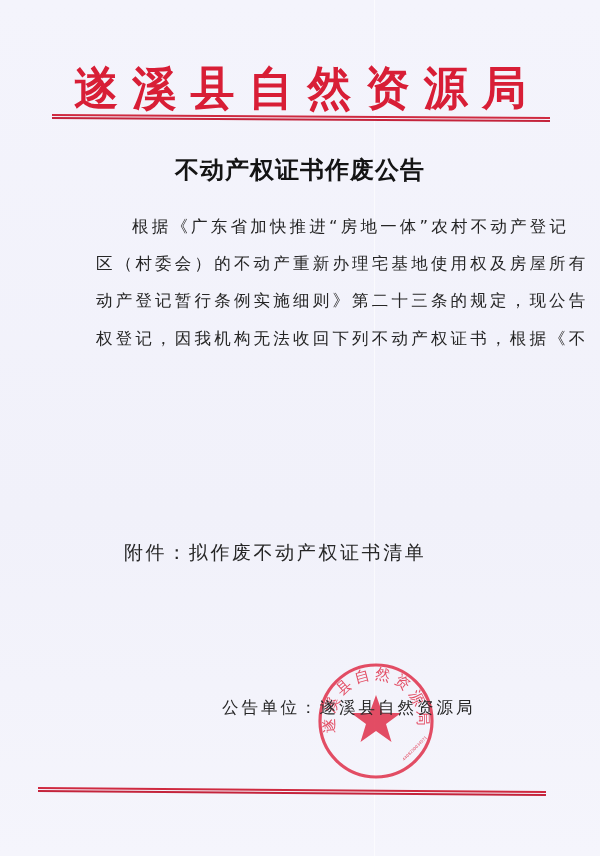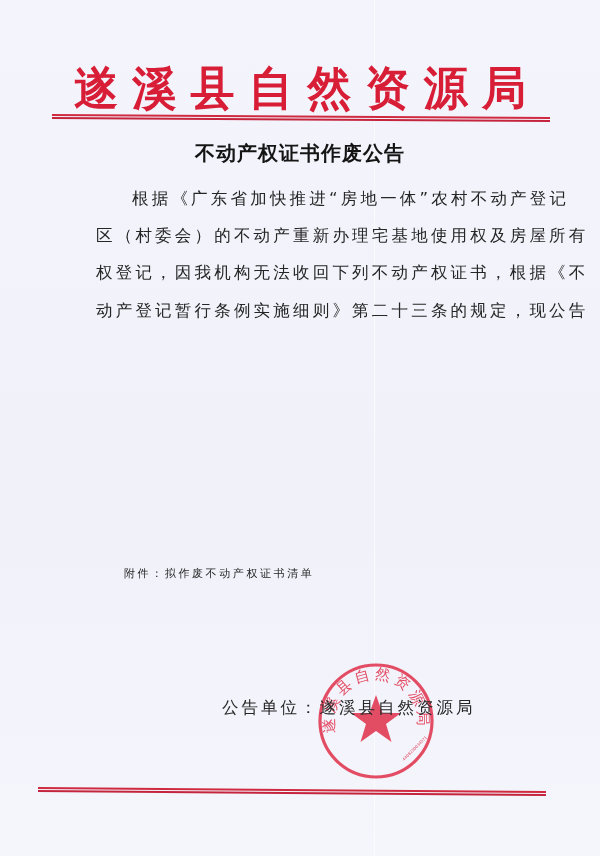--- a/index.html
+++ b/index.html
@@ -79,11 +79,11 @@
     }
     .doc-title {
       position: absolute;
-      top: 140px;
+      top: 154px;
       left: 0;
       width: 600px;
       text-align: center;
-      font-size: 20px;
+      font-size: 24px;
       font-weight: bold;
       letter-spacing: 1px;
       color: #141414;

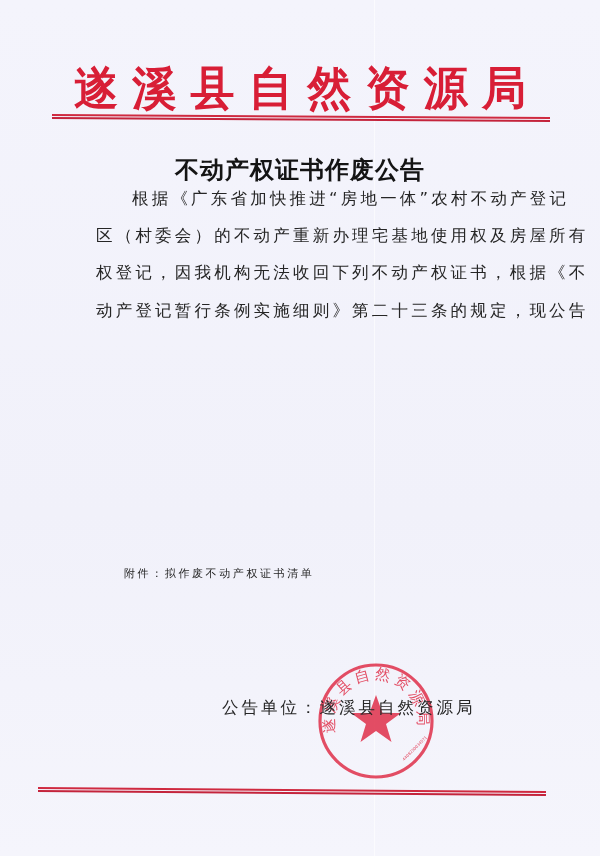--- a/index.html
+++ b/index.html
@@ -91,7 +91,7 @@
     .body-text {
       position: absolute;
       left: 96px;
-      top: 180px;
+      top: 208px;
       width: 440px;
       font-size: 16.5px;
       line-height: 37.2px;

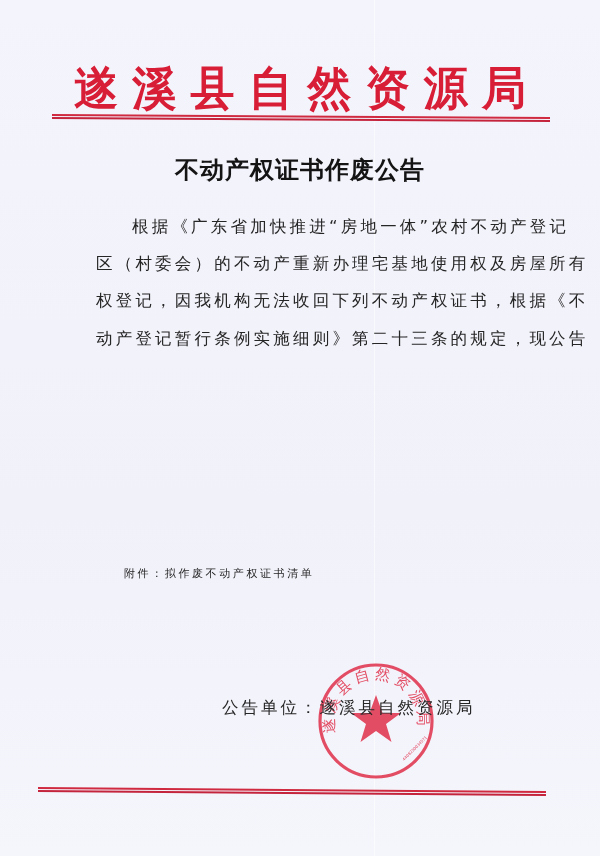--- a/index.html
+++ b/index.html
@@ -180,8 +180,8 @@
   <div class="body-text">
     <span class="line indent">根据《广东省加快推进“房地一体”农村不动产登记</span>
     <span class="line">区（村委会）的不动产重新办理宅基地使用权及房屋所有</span>
+    <span class="line">动产登记暂行条例实施细则》第二十三条的规定，现公告</span>
     <span class="line">权登记，因我机构无法收回下列不动产权证书，根据《不</span>
-    <span class="line">动产登记暂行条例实施细则》第二十三条的规定，现公告</span>
   </div>
 
   <div class="attachment">附件：拟作废不动产权证书清单</div>

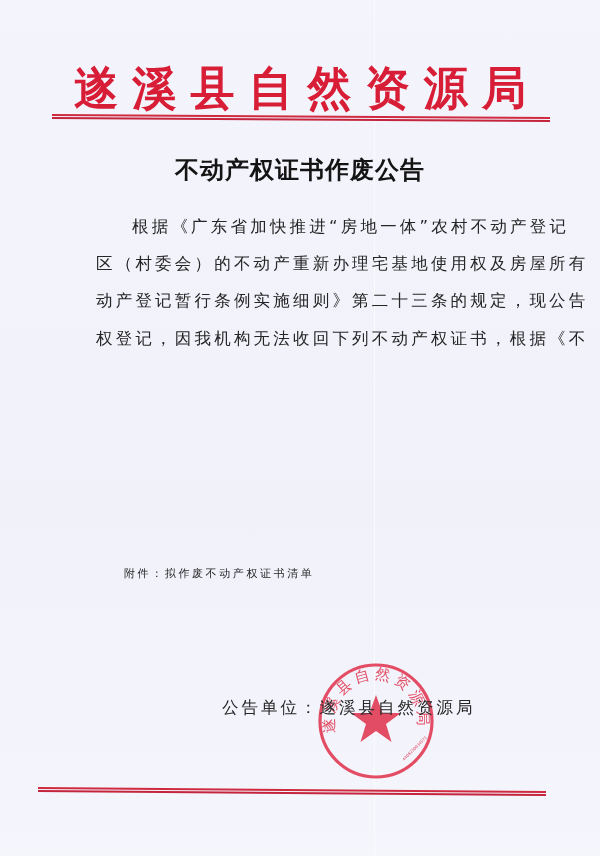--- a/index.html
+++ b/index.html
@@ -111,8 +111,8 @@
     .attachment {
       position: absolute;
       left: 124px;
-      top: 566px;
-      font-size: 11px;
+      top: 540px;
+      font-size: 19px;
       letter-spacing: 2.6px;
       color: #262626;
       font-family: "DejaVu Sans", "Liberation Sans", sans-serif;

